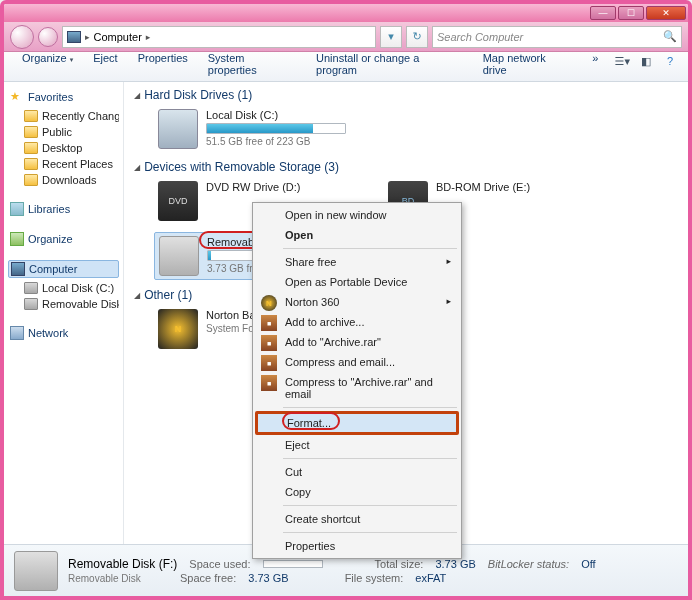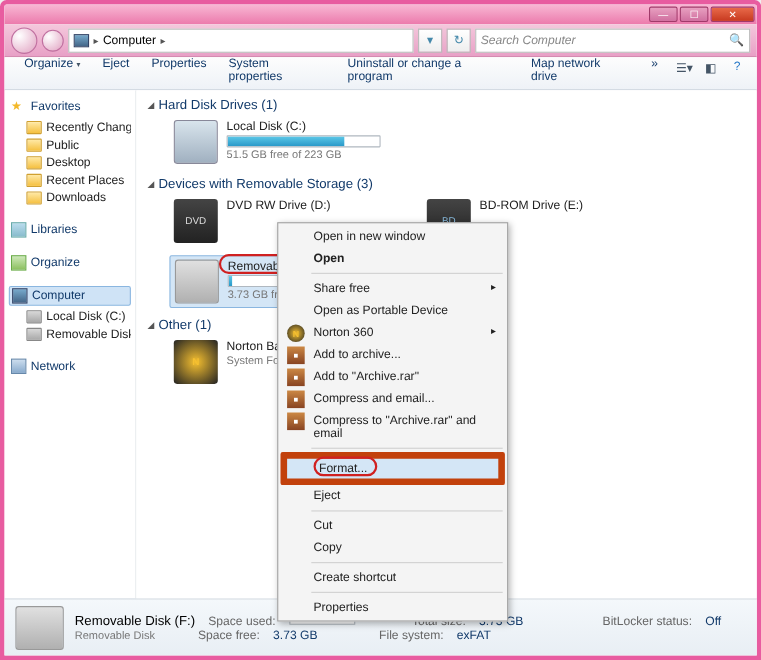--- a/index.html
+++ b/index.html
@@ -74,7 +74,7 @@
 .ctxmenu { position:absolute; left:248px; top:198px; width:210px; background:#f4f4f4; border:1px solid #a0a0a0; box-shadow:2px 2px 6px rgba(0,0,0,.3); font-size:11px; padding:2px;}
 .ctxmenu .mitem { padding:4px 24px 4px 30px; position:relative; color:#222;}
 .ctxmenu .mitem.bold { font-weight:bold; }
-.ctxmenu .mitem.hover { background:#d4e6f6; border:6px solid #c2410c; border-radius:2px; padding:3px 23px 3px 29px;}
+.ctxmenu .mitem.hover { background:#d4e6f6; border:3px solid #c2410c; border-radius:2px; padding:3px 23px 3px 29px;}
 .ctxmenu .mitem.sub::after { content:"▸"; position:absolute; right:8px; top:4px; font-size:9px;}
 .ctxmenu .sep { height:1px; background:#d0d0d0; margin:3px 2px 3px 28px;}
 .ctxmenu .micon { position:absolute; left:6px; top:3px; width:16px; height:16px; display:flex; align-items:center; justify-content:center; font-size:10px;}

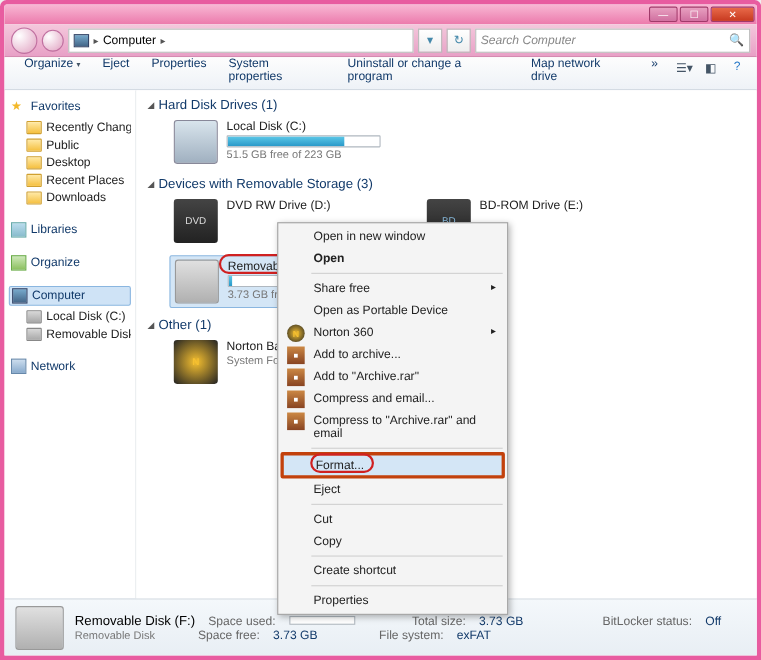--- a/index.html
+++ b/index.html
@@ -265,7 +265,7 @@
         <span class="miniprog"></span>
         <span class="lbl" style="margin-left:40px;">Total size:</span>
         <span class="val">3.73 GB</span>
-        <span class="lbl" style="margin-left:60px;">BitLocker status:</span>
+        <span class="lbl" style="font-style:italic;">BitLocker status:</span>
         <span class="val">Off</span>
       </div>
       <div style="display:flex; align-items:baseline; gap:12px;">

